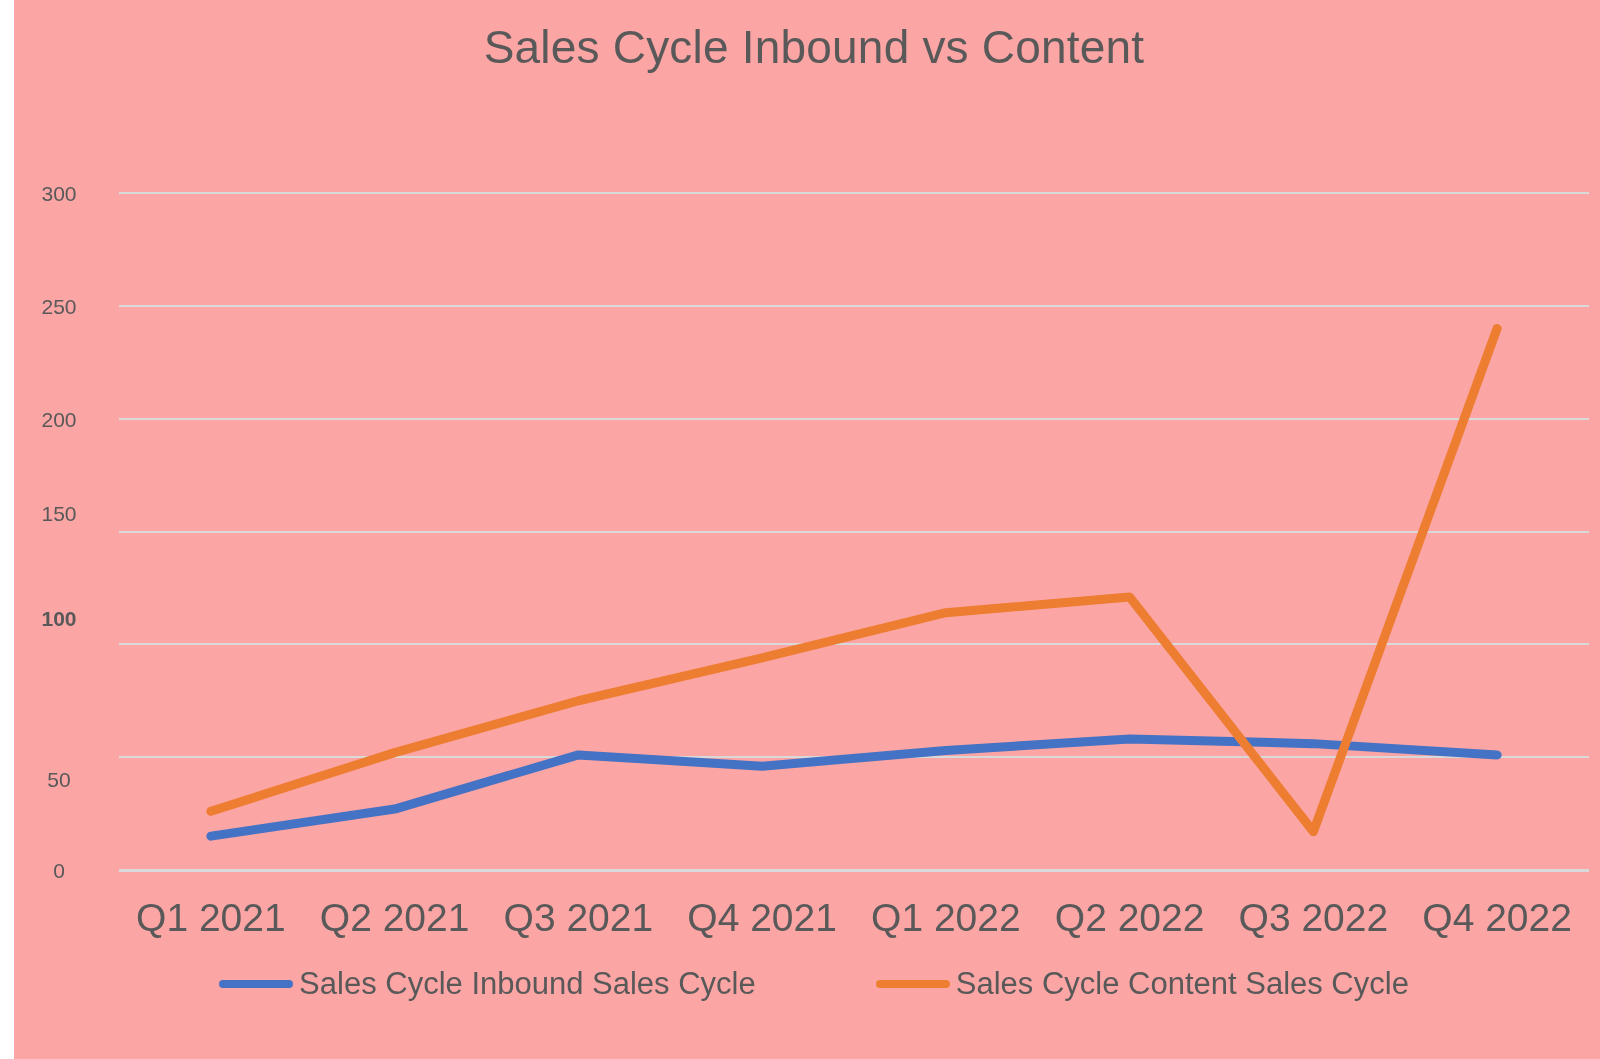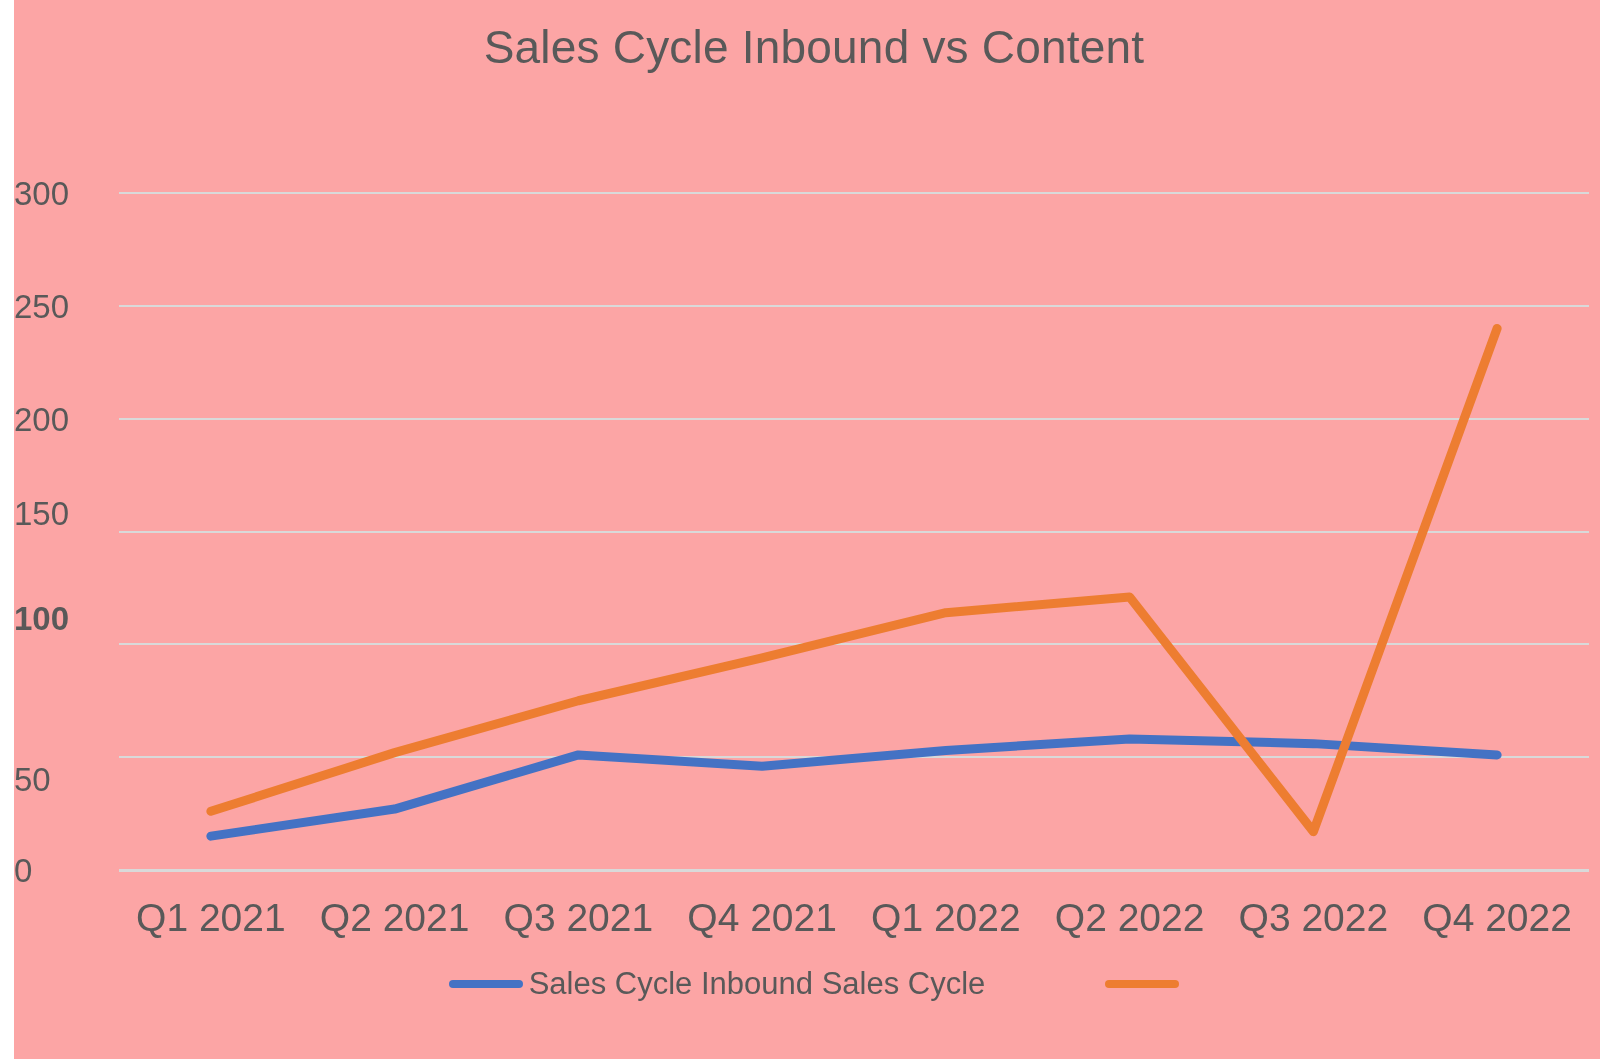--- a/index.html
+++ b/index.html
@@ -66,8 +66,8 @@
     position: absolute;
     right: 0;
     width: 90px;
-    text-align: left;
-    font-size: 33px;
+    text-align: center;
+    font-size: 21px;
     color: #595959;
     transform: translateY(-50%);
     line-height: 1;

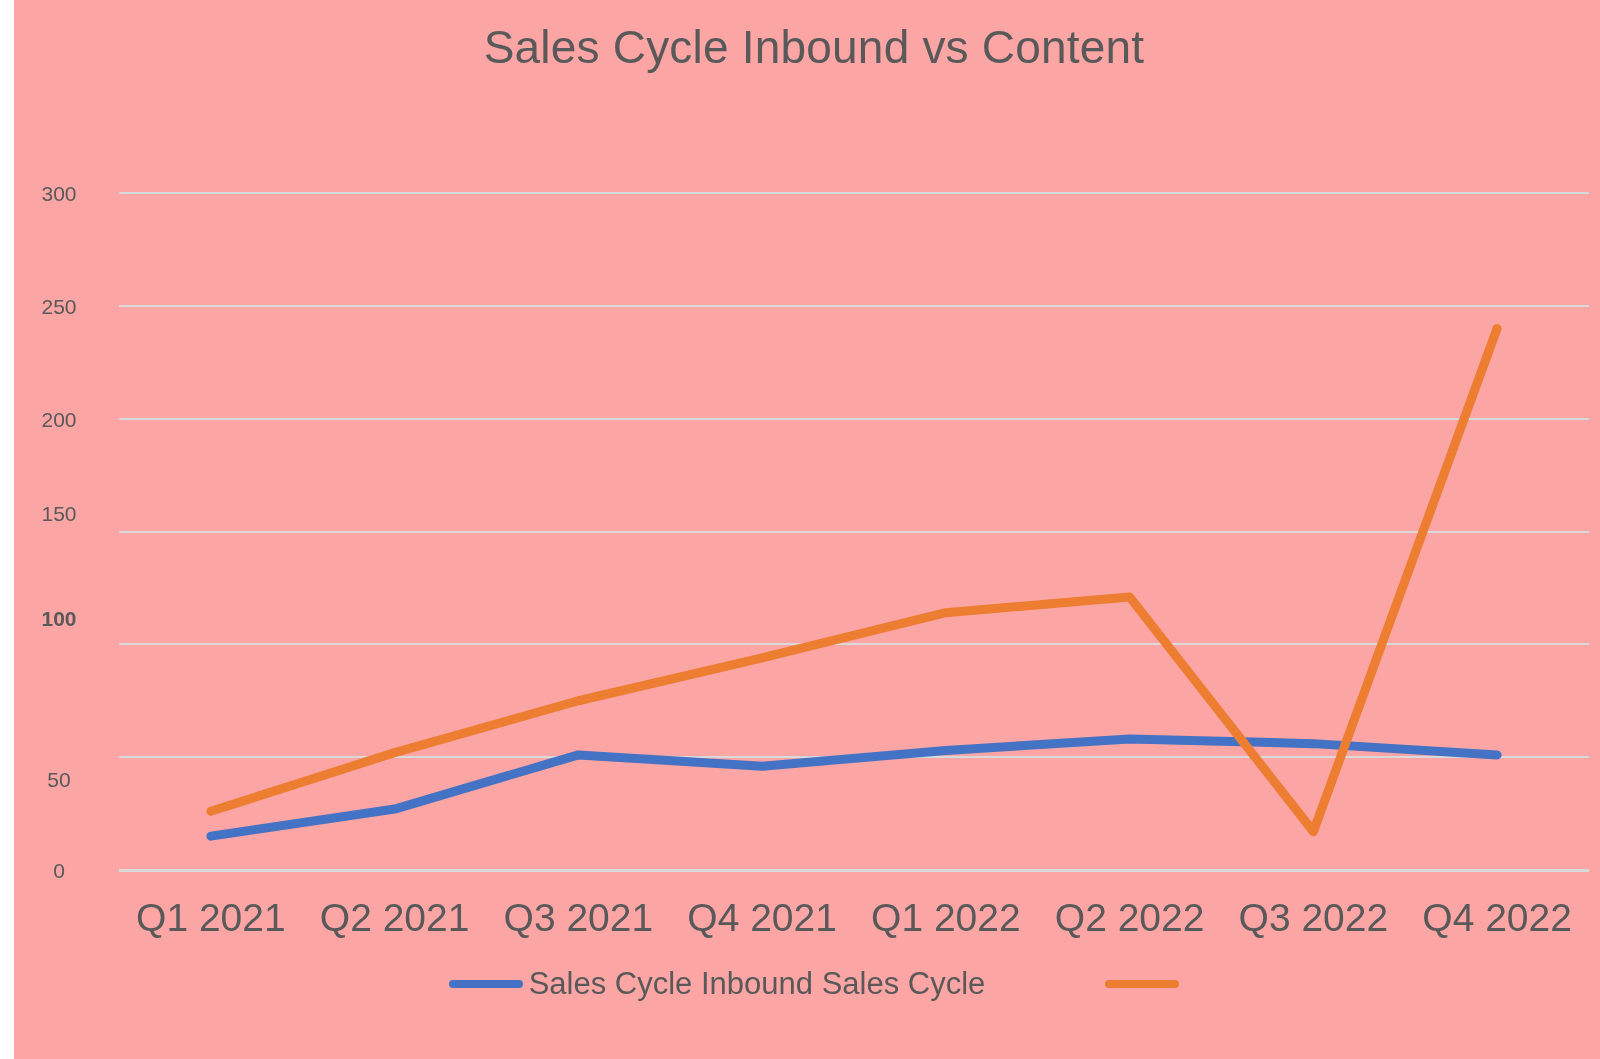--- a/index.html
+++ b/index.html
@@ -175,6 +175,7 @@
       </div>
       <div class="legend-item">
         <span class="legend-swatch" style="background: rgb(237, 125, 49);"></span>
+        <span class="legend-label">Sales Cycle Content Sales Cycle</span>
       </div>
     </div>
 

